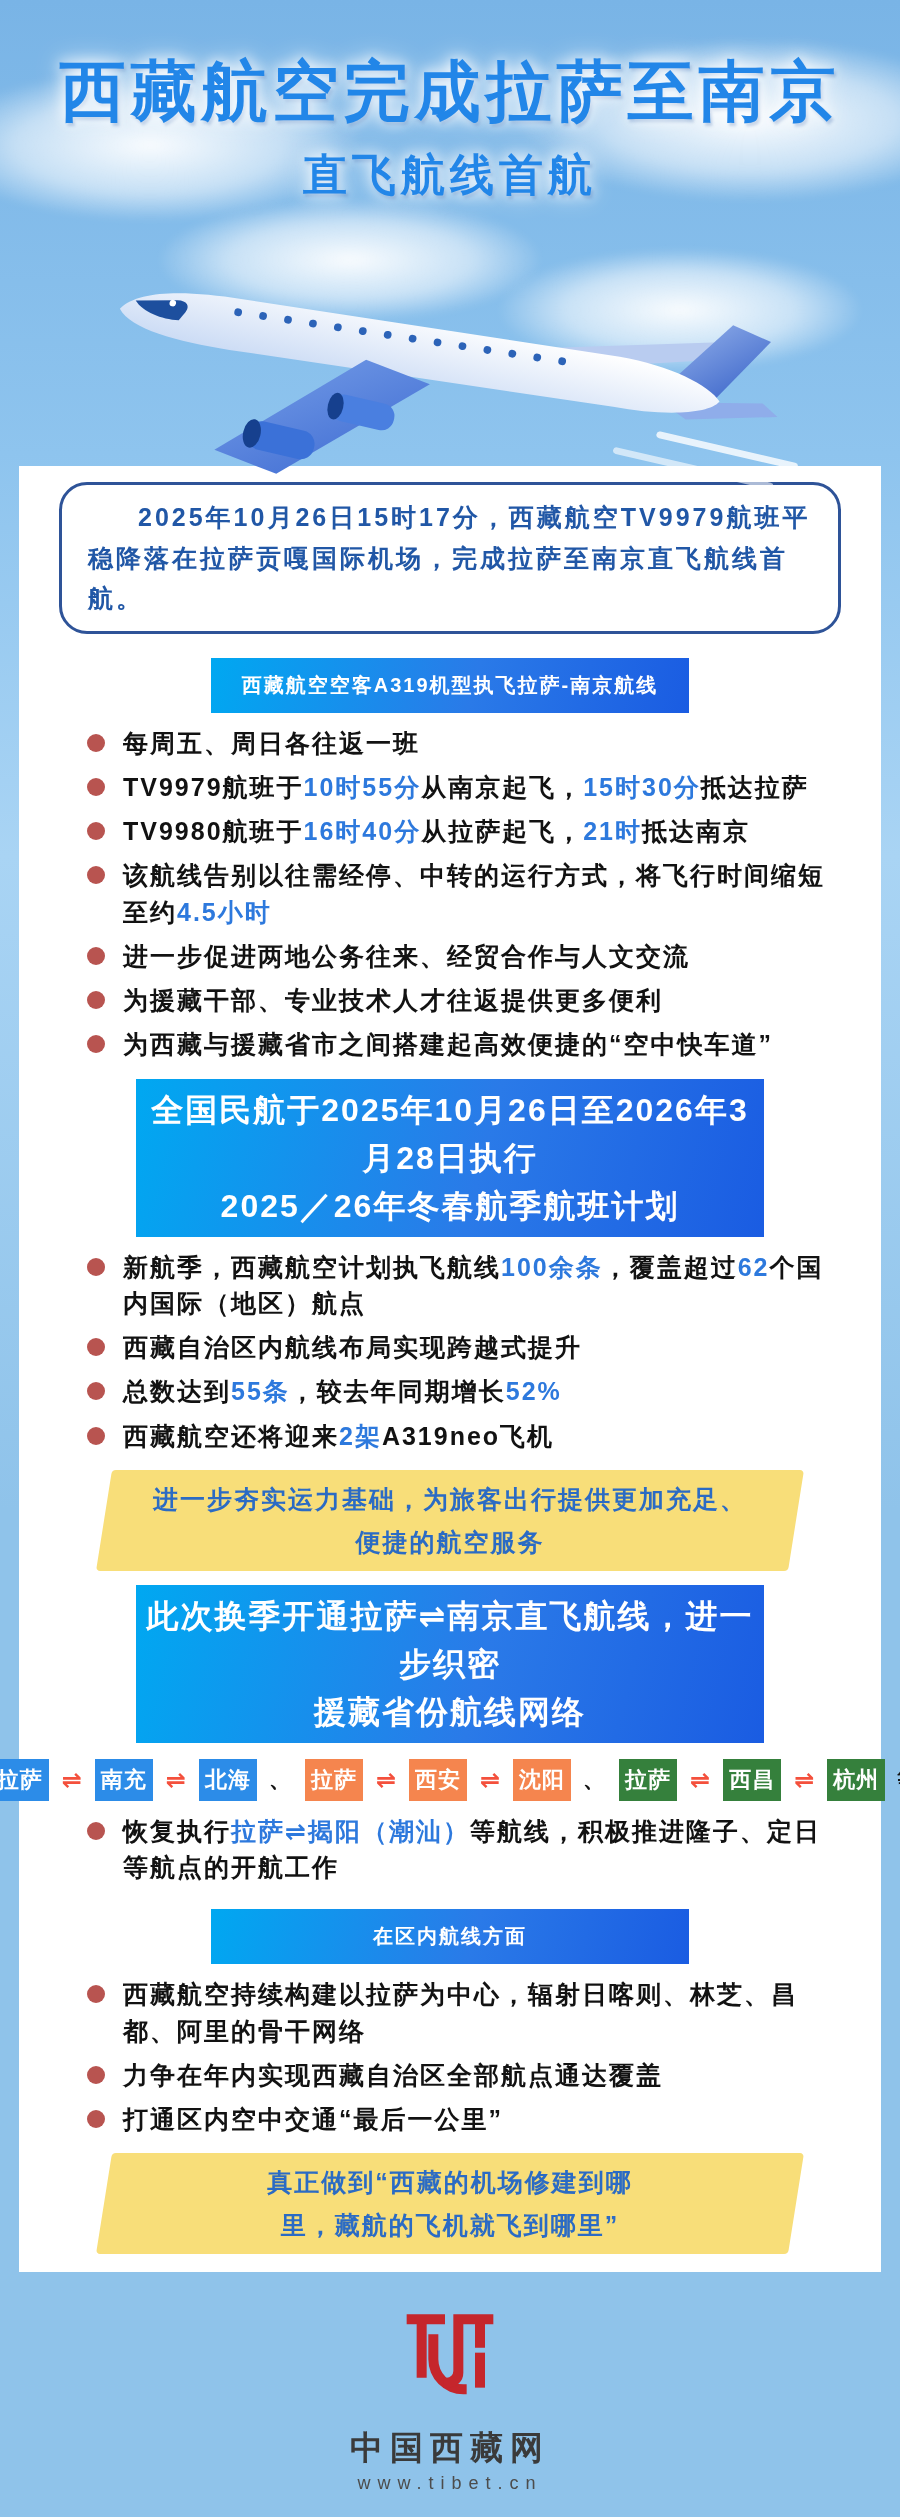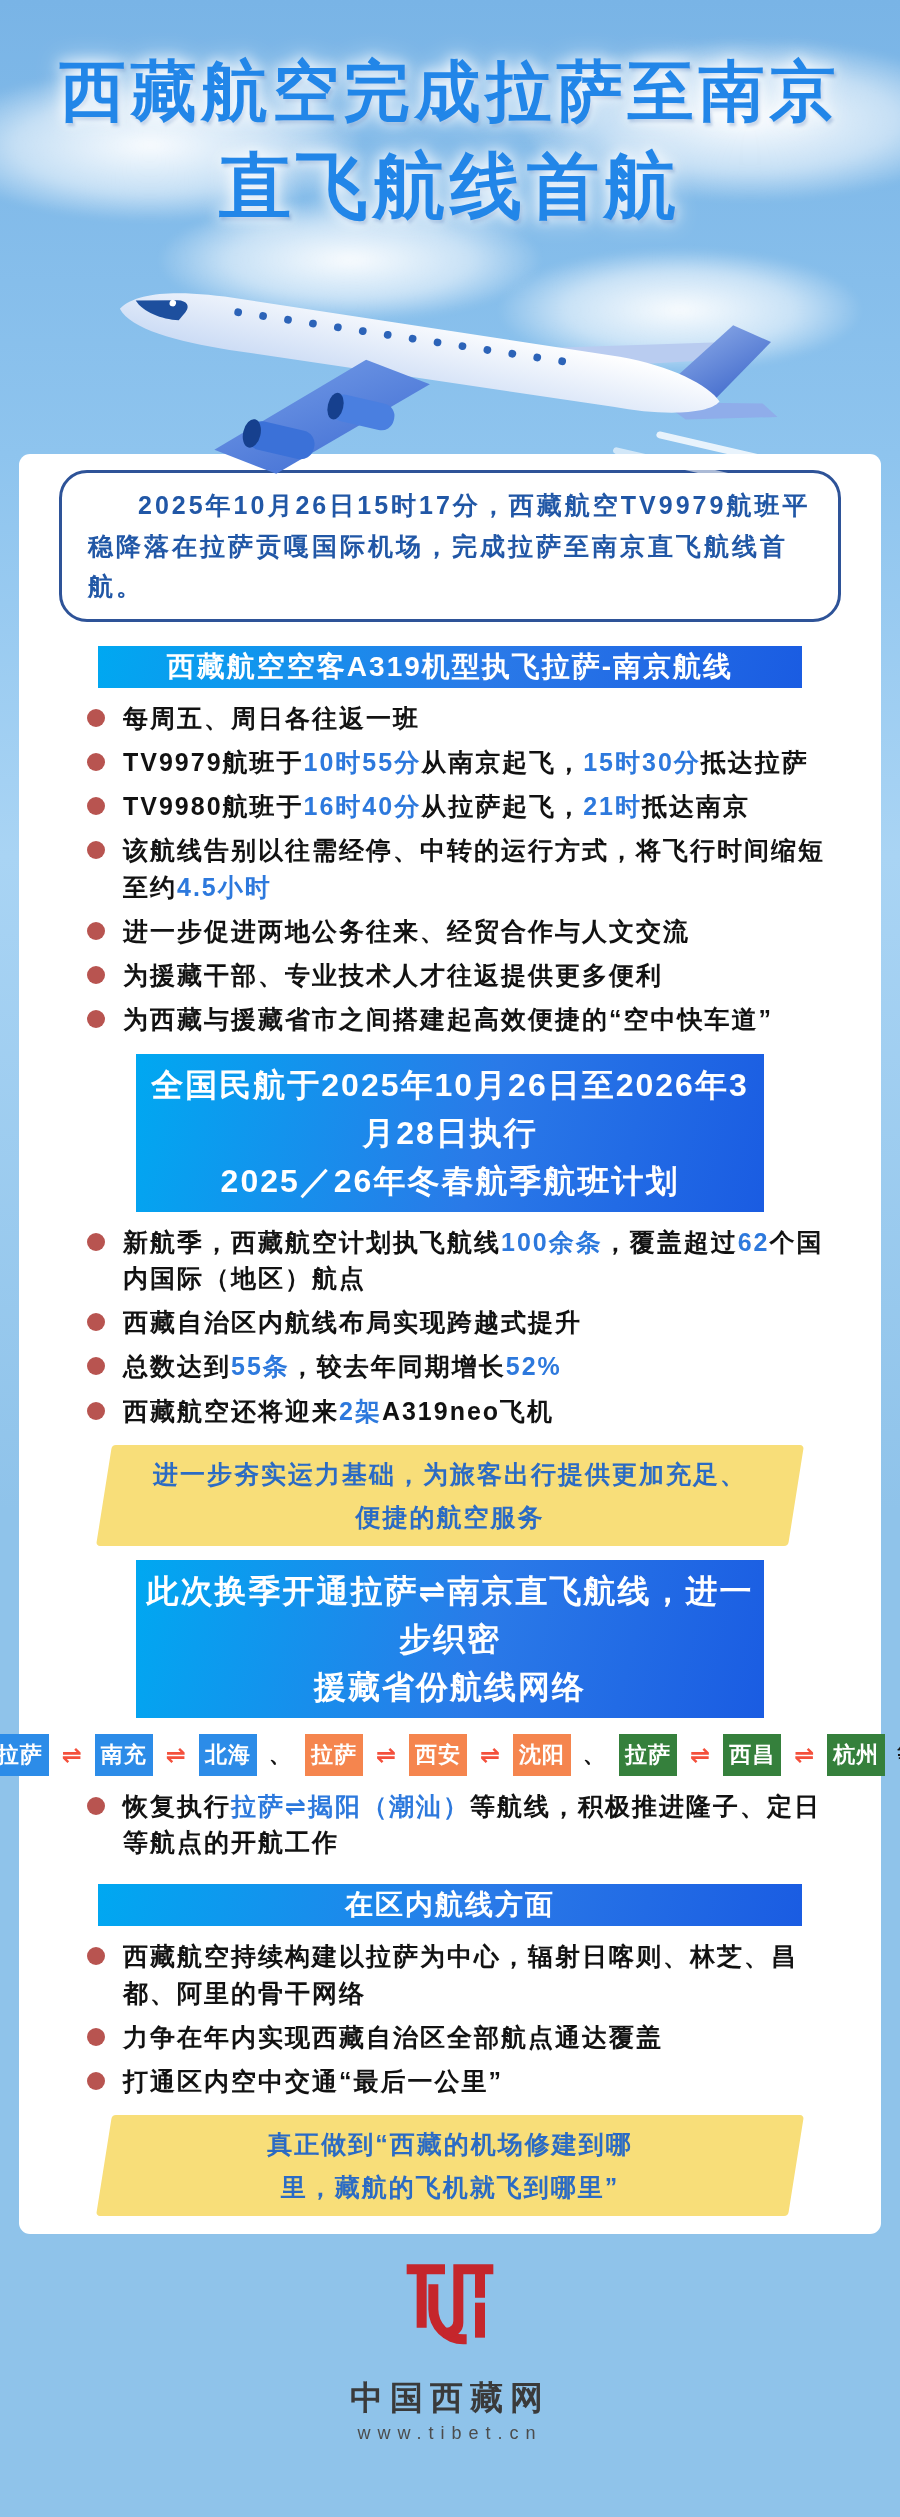--- a/index.html
+++ b/index.html
@@ -13,7 +13,7 @@
   .title{position:relative;text-align:center;font-weight:bold;color:#2286e8;
     font-size:66px;letter-spacing:5px;line-height:1.38;padding-top:46px;
     text-shadow:0 0 14px #ffffff,0 0 26px rgba(255,255,255,.95),2px 3px 3px rgba(30,80,160,.35);}
-  .title .l2{font-size:72px;}
+  .title .l2{font-size:44px;margin-top:8px;}
   #plane{position:absolute;left:55px;top:238px;width:790px;height:290px;}
   
   #card{margin:4px 19px;background:#ffffff;padding:16px 40px 18px 40px;border-radius:11px;}

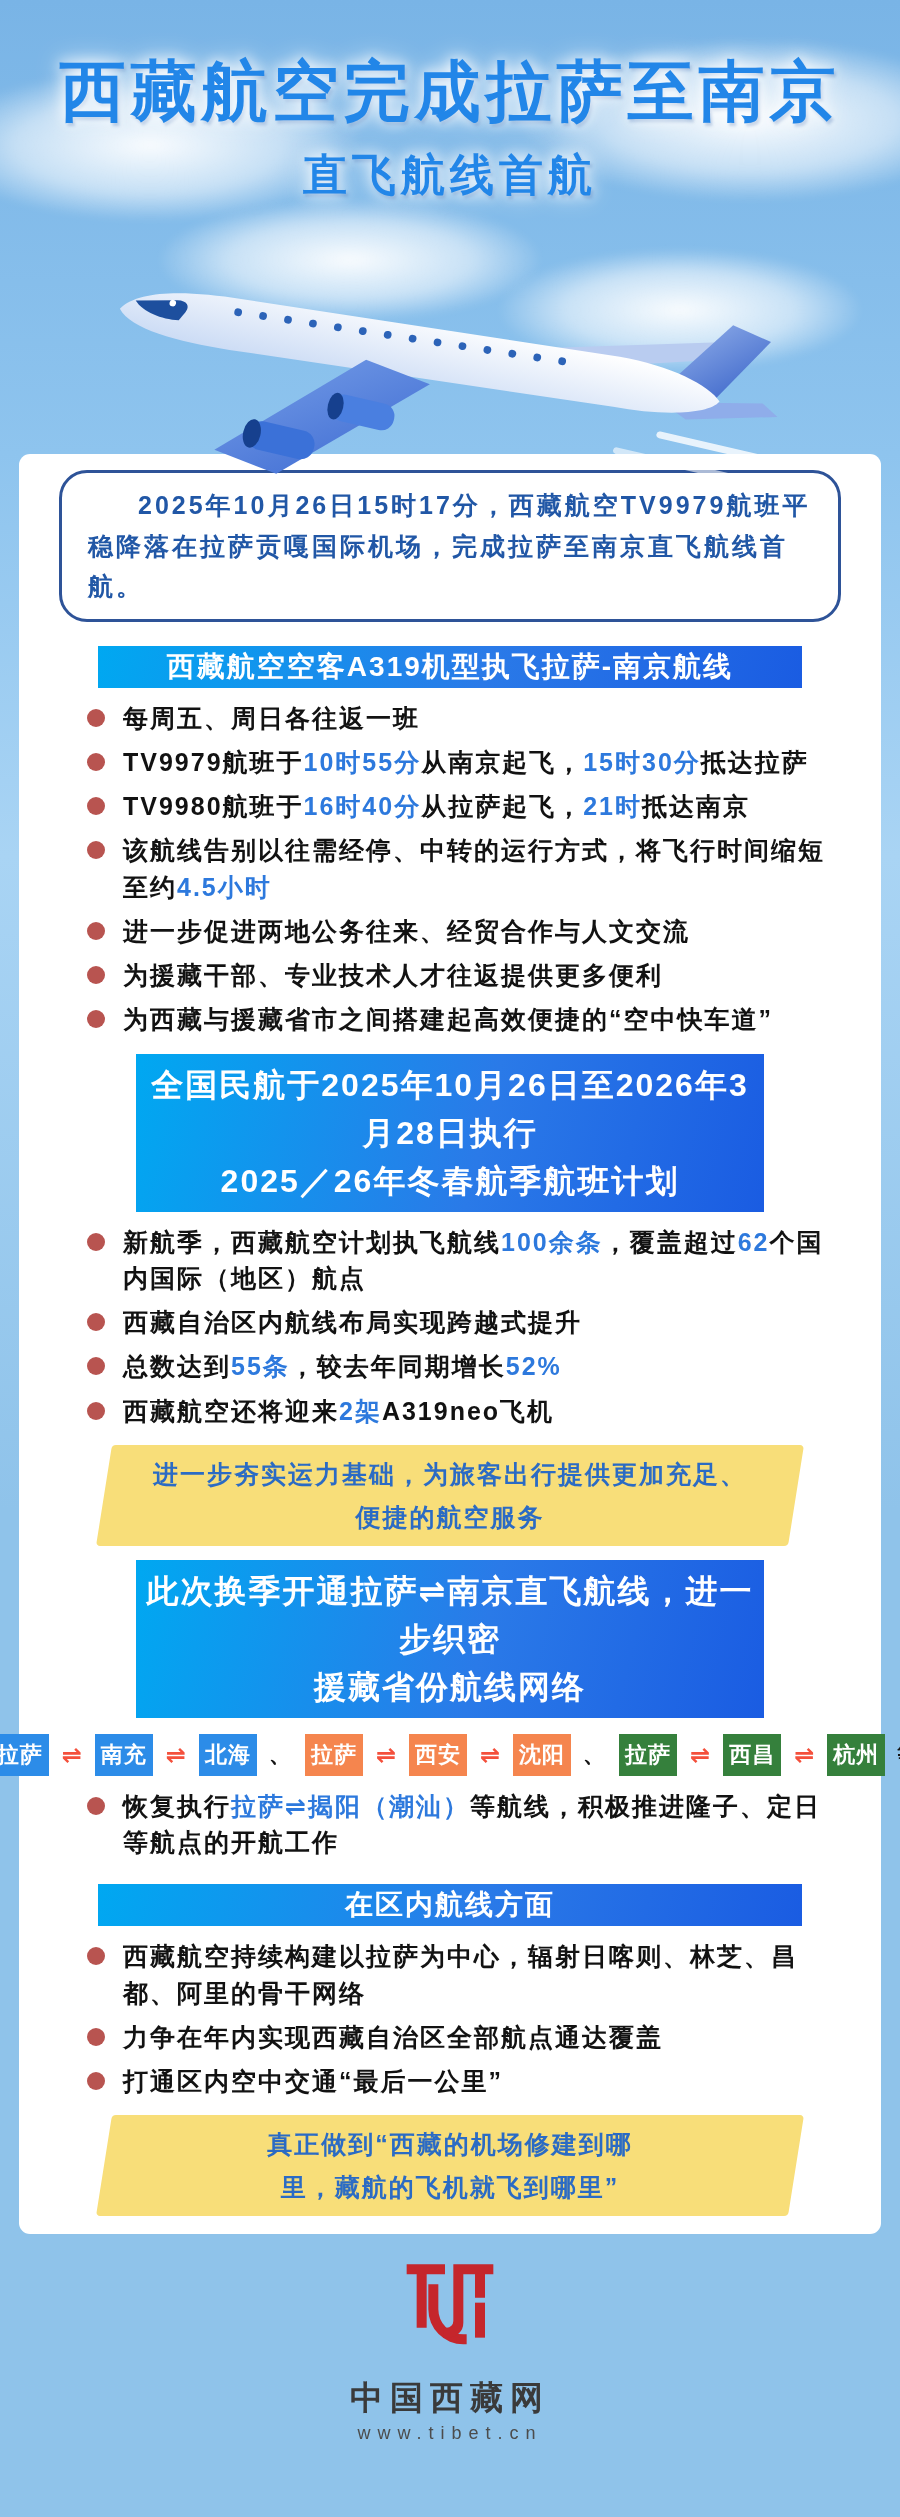--- a/index.html
+++ b/index.html
@@ -16,7 +16,7 @@
   .title .l2{font-size:44px;margin-top:8px;}
   #plane{position:absolute;left:55px;top:238px;width:790px;height:290px;}
   
-  #card{margin:4px 19px;background:#ffffff;padding:16px 40px 18px 40px;border-radius:11px;}
+  #card{margin:16px 19px;background:#ffffff;padding:16px 40px 18px 40px;}
   .intro-box{border:3px solid #2e5398;border-radius:28px;padding:12px 26px;
     font-size:25px;font-weight:bold;color:#2157a6;line-height:1.62;letter-spacing:3px;text-indent:2em;}
   .bar{background:linear-gradient(104deg,#00a8f1 0%,#2a7ae8 55%,#1a5ce2 100%);

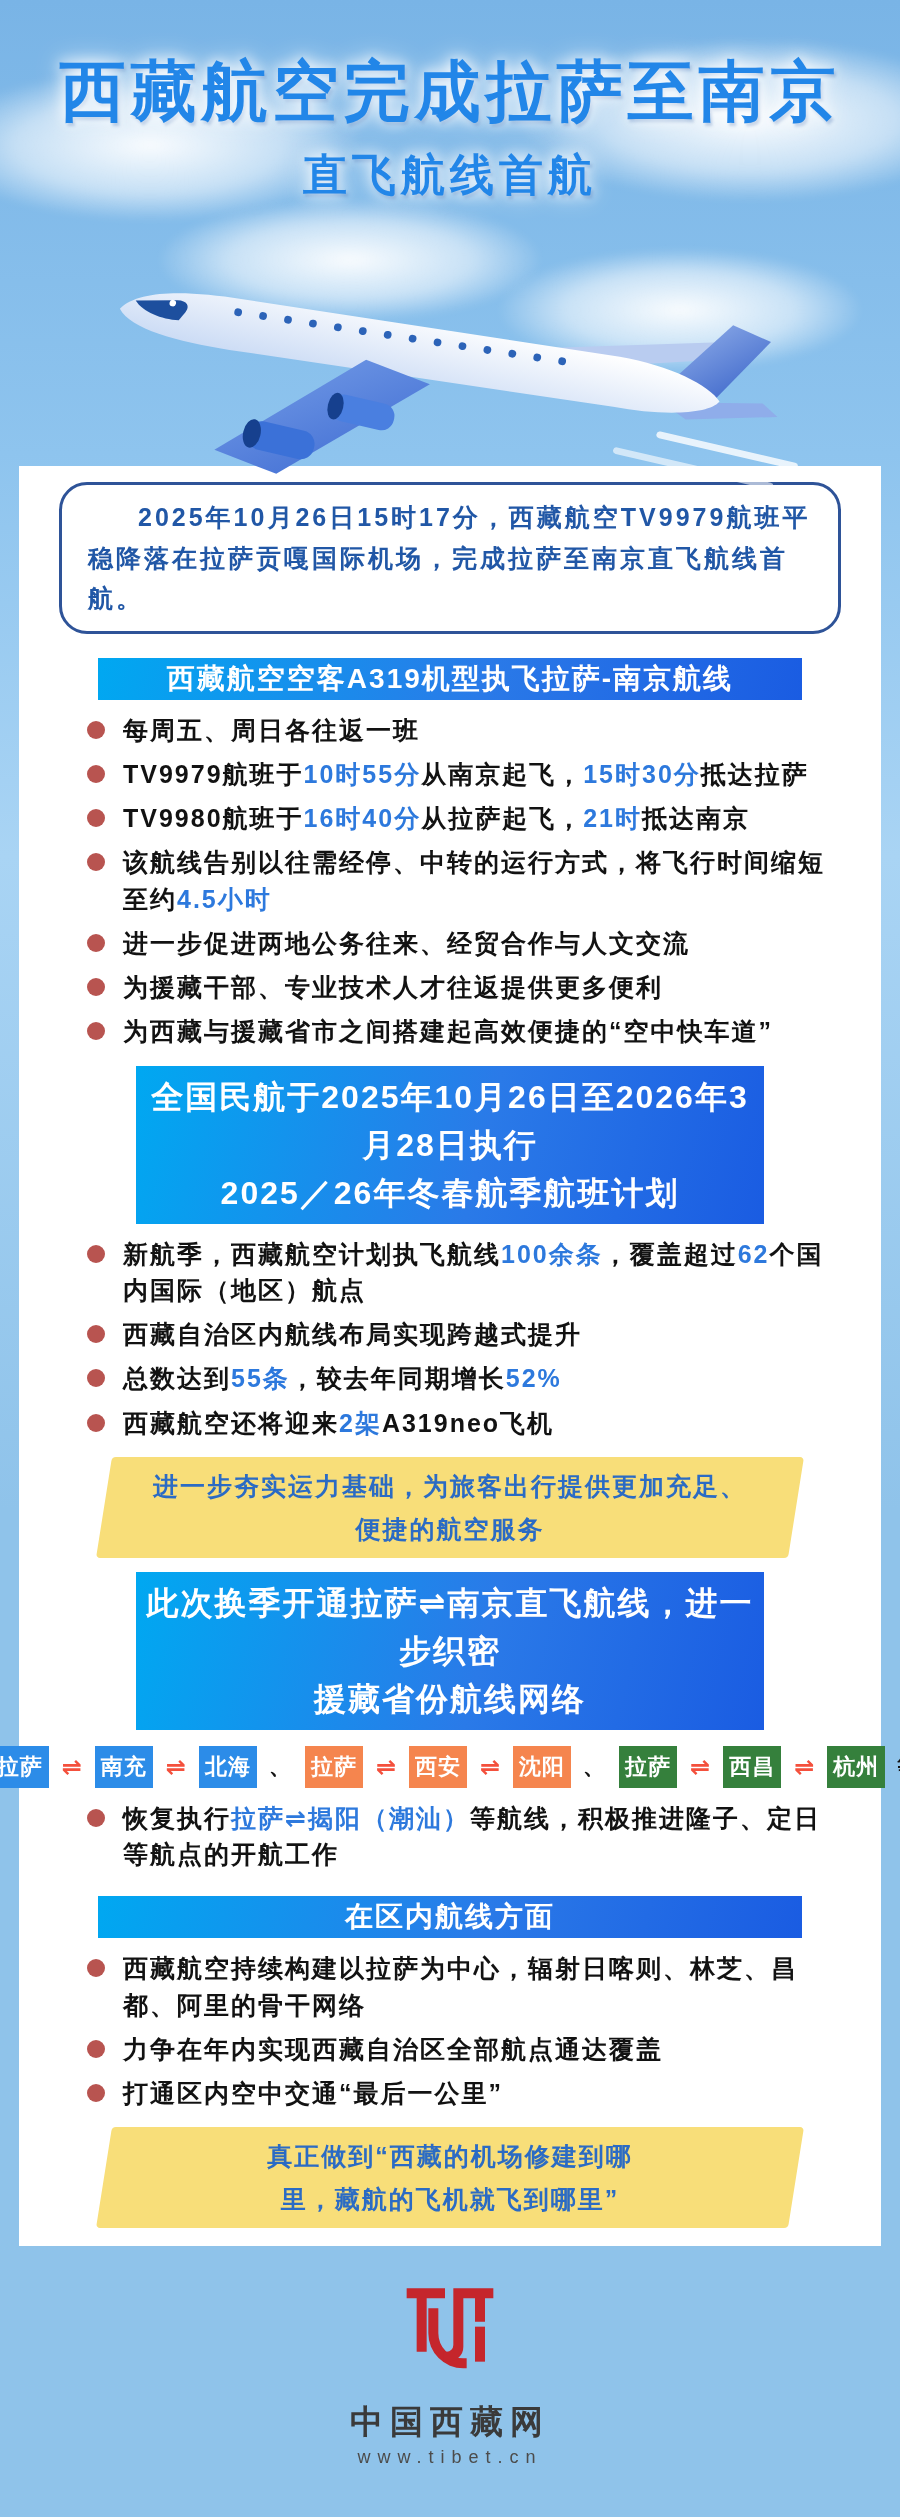--- a/index.html
+++ b/index.html
@@ -21,7 +21,7 @@
     font-size:25px;font-weight:bold;color:#2157a6;line-height:1.62;letter-spacing:3px;text-indent:2em;}
   .bar{background:linear-gradient(104deg,#00a8f1 0%,#2a7ae8 55%,#1a5ce2 100%);
     color:#fff;font-weight:bold;text-align:center;letter-spacing:2px;}
-  .bar-sm{width:704px;margin:24px auto 0;font-size:28px;padding:2px 0;}
+  .bar-sm{width:478px;margin:24px auto 0;font-size:20px;padding:14px 0;}
   .bar-lg{width:628px;margin:16px auto 0;font-size:32px;line-height:1.5;padding:7px 0;}
   .bar-last{margin-top:14px;}
   ul.bullet-list{list-style:none;margin:12px 0 0 0;padding:0 0 0 26px;}

